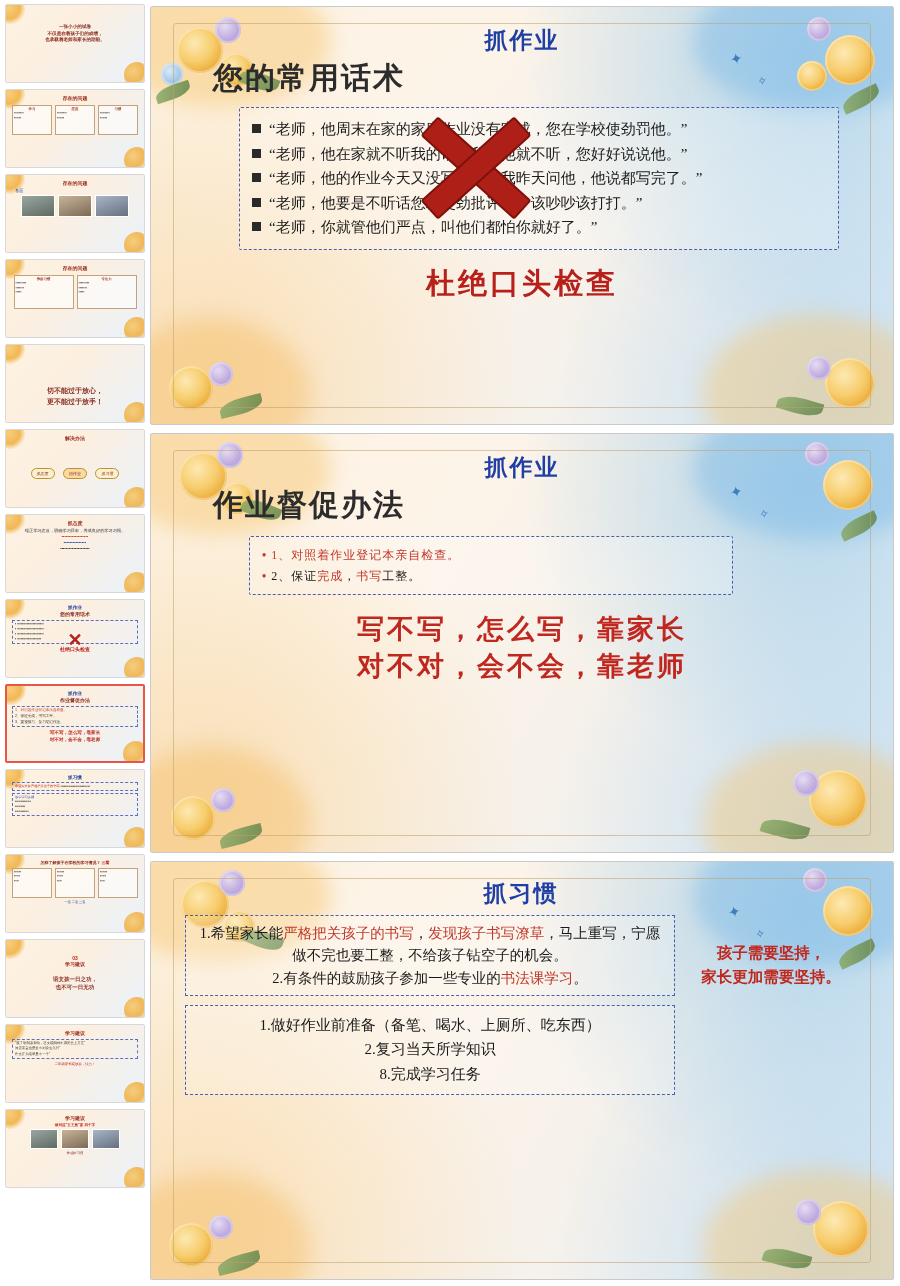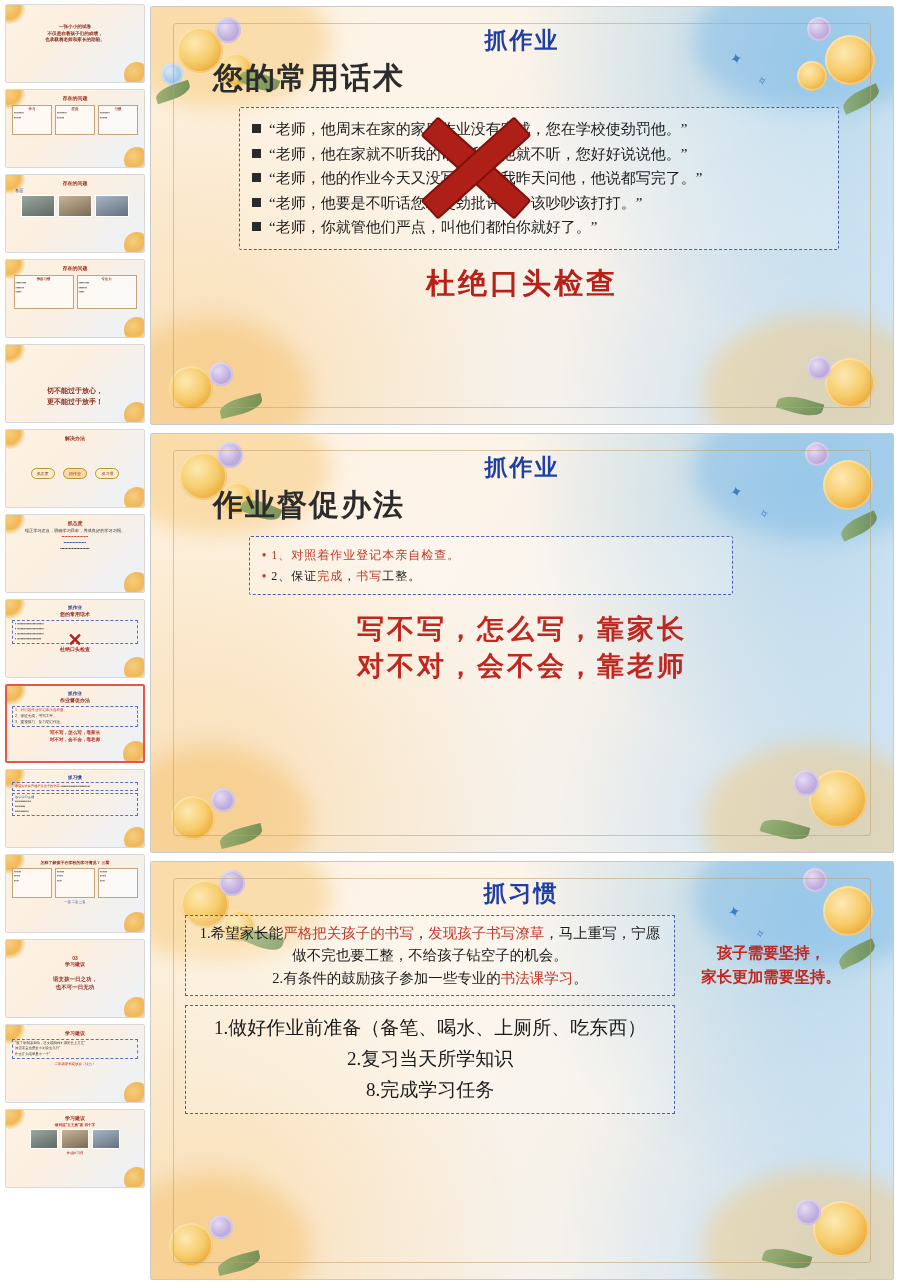--- a/index.html
+++ b/index.html
@@ -355,7 +355,7 @@
     margin-bottom: 3px;
   }
   .s3-step {
-    font-size: 19px;
+    font-size: 15px;
     color: #1a1a1a;
     line-height: 1.62;
   }

